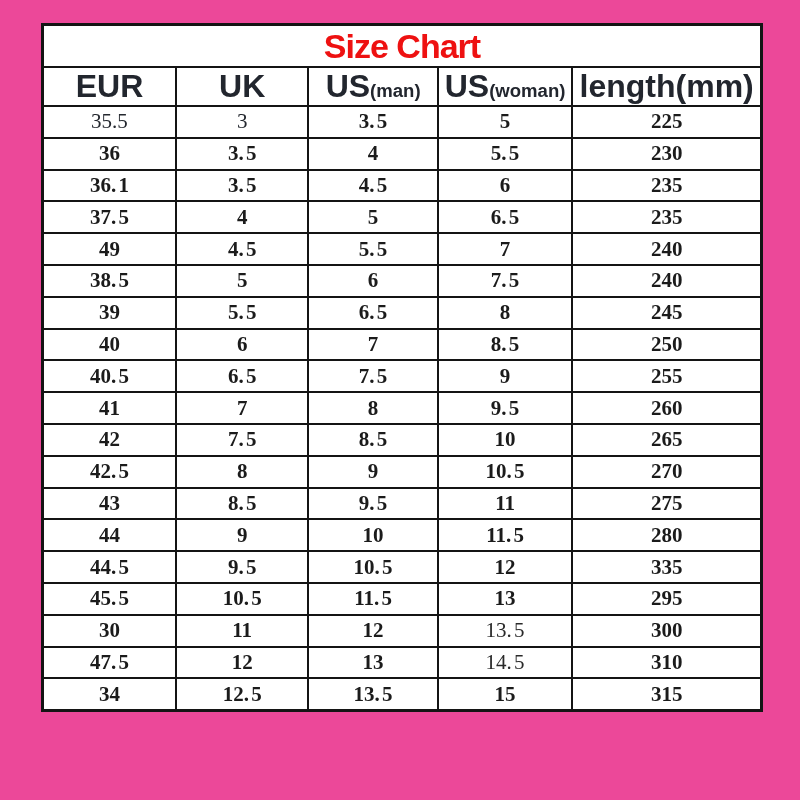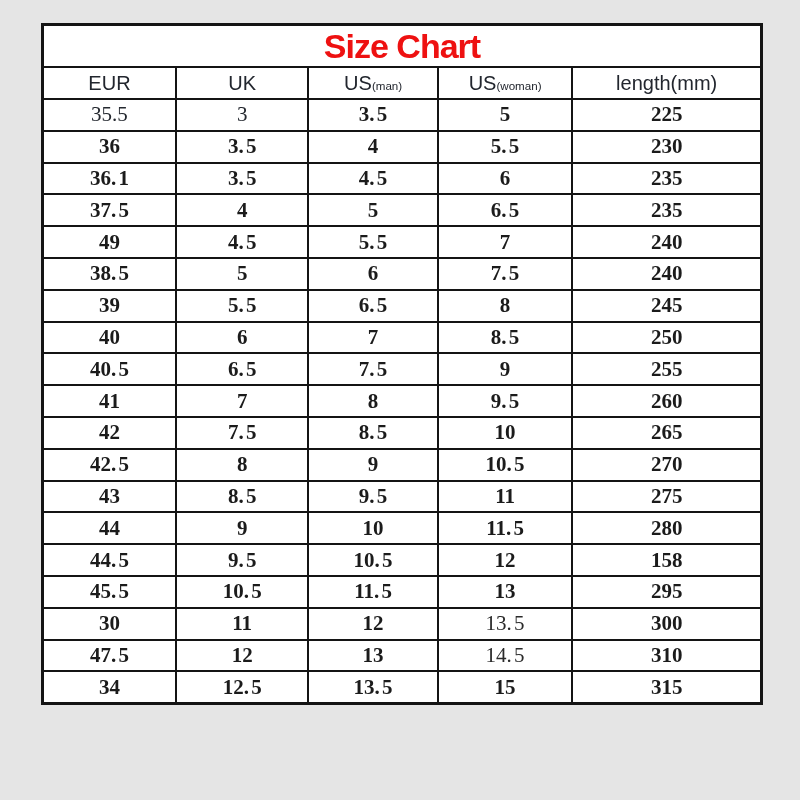--- a/index.html
+++ b/index.html
@@ -7,7 +7,7 @@
     position: relative;
     width: 800px;
     height: 800px;
-    background: #e5e5e5;
+    background: #ec4899;
     overflow: hidden;
     font-family: "Liberation Sans", sans-serif;
   }

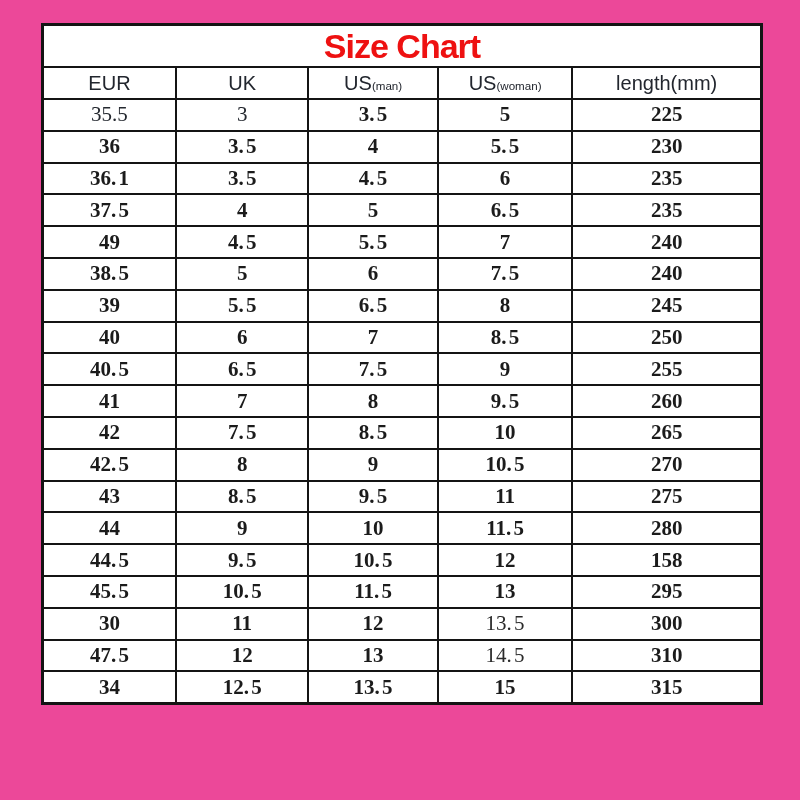--- a/index.html
+++ b/index.html
@@ -42,8 +42,8 @@
   tr.header-row th {
     height: 30px;
     font-family: "Liberation Sans", sans-serif;
-    font-weight: 400;
-    font-size: 20px;
+    font-weight: 700;
+    font-size: 32px;
     color: #22262e;
     letter-spacing: 0px;
   }

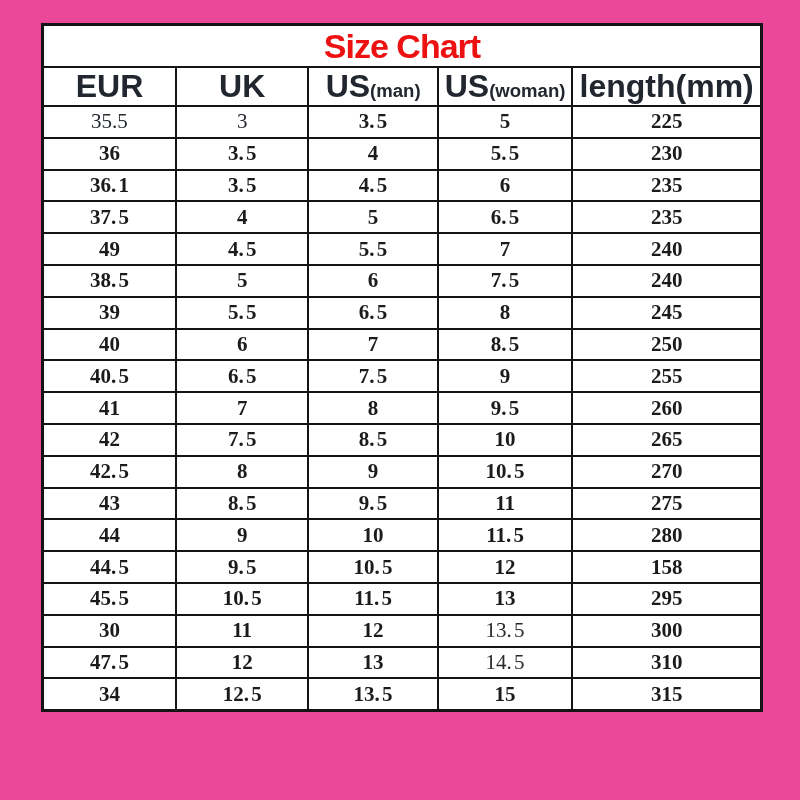--- a/index.html
+++ b/index.html
@@ -202,7 +202,7 @@
           <td>9. 5</td>
           <td>10. 5</td>
           <td>12</td>
-          <td>158</td>
+          <td>335</td>
         </tr>
         <tr class="data">
           <td>45. 5</td>

